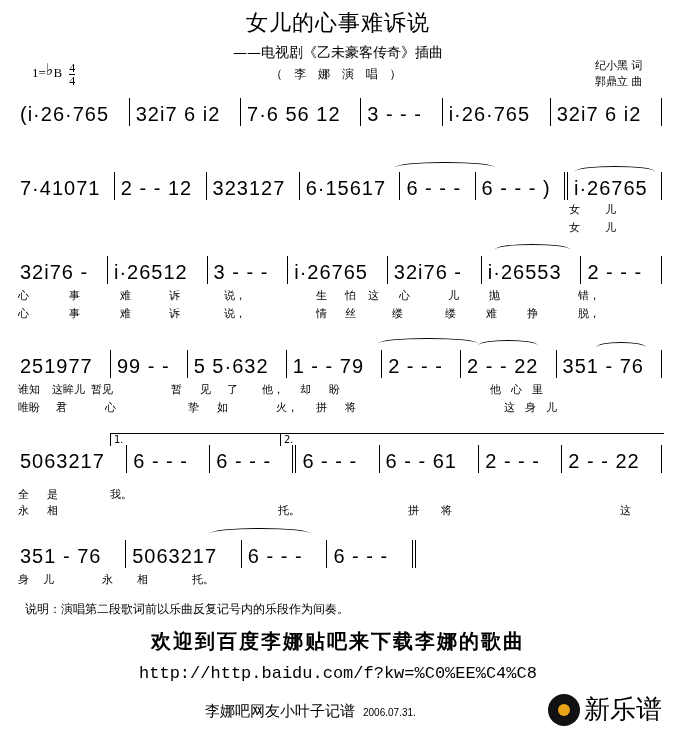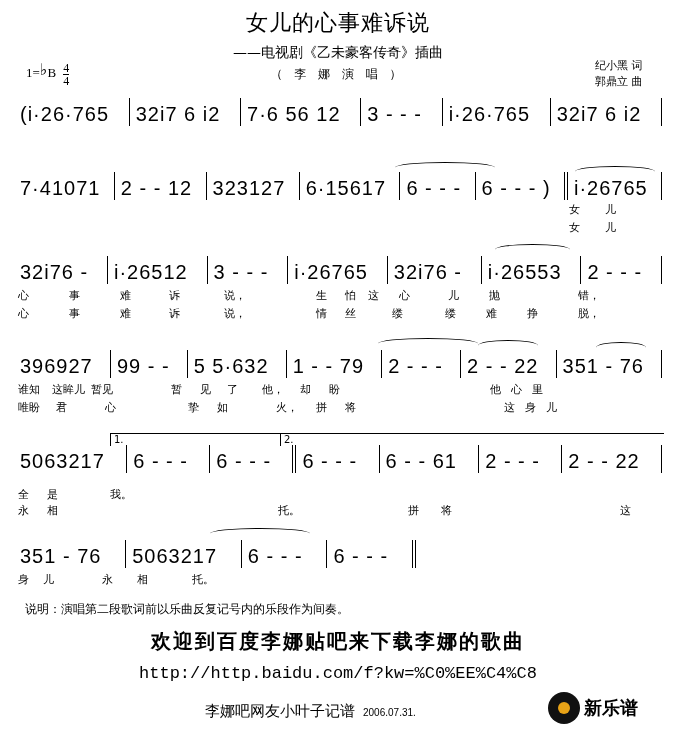--- a/index.html
+++ b/index.html
@@ -9,7 +9,7 @@
   .subtitle{left:0;width:676px;top:44px;text-align:center;font-size:14px;}
   .singer{left:0;width:676px;top:66px;text-align:center;font-size:12px;letter-spacing:4px;}
   .credits{left:595px;top:58px;font-size:11px;line-height:16px;}
-  .key{left:26px;top:62px;font-size:13px;font-family:"Liberation Serif",serif;}
+  .key{left:32px;top:62px;font-size:13px;font-family:"Liberation Serif",serif;}
   .key .flat{font-size:16px;position:relative;top:-2px;}
   .key .tsig{display:inline-block;vertical-align:middle;text-align:center;line-height:12px;font-size:12px;margin-left:4px;}
   .line{position:absolute;left:0;width:676px;}

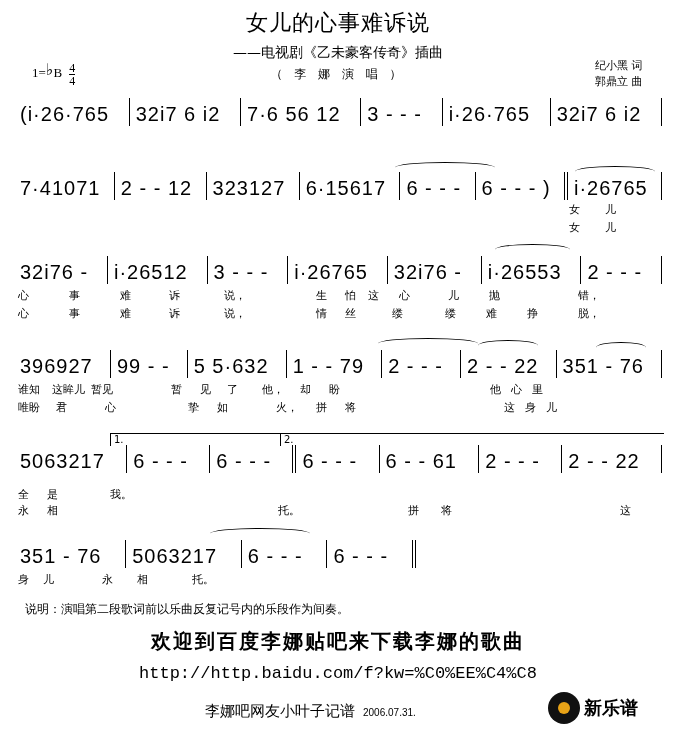--- a/index.html
+++ b/index.html
@@ -97,7 +97,7 @@
   <div class="slur" style="left:478px;width:60px;top:-10px;"></div>
   <div class="slur" style="left:596px;width:50px;top:-8px;"></div>
   <div class="bars">
-    <div class="bar">396927</div>
+    <div class="bar">251977</div>
     <div class="bar">99 - -</div>
     <div class="bar">5 5·632</div>
     <div class="bar">1 - - 79</div>

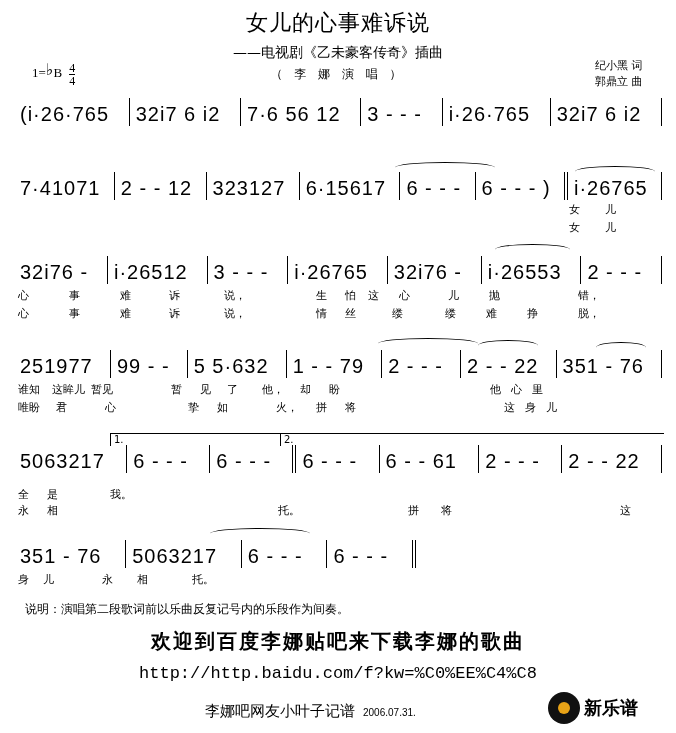--- a/index.html
+++ b/index.html
@@ -27,7 +27,7 @@
   .logo{left:548px;top:692px;display:flex;align-items:center;gap:4px;}
   .logo .disc{width:32px;height:32px;border-radius:50%;background:#111;position:relative;}
   .logo .disc::after{content:"";position:absolute;left:10px;top:10px;width:12px;height:12px;border-radius:50%;background:#e8a317;}
-  .logo .txt{font-size:18px;font-weight:bold;}
+  .logo .txt{font-size:26px;font-weight:normal;}
 </style>
 </head>
 <body>

